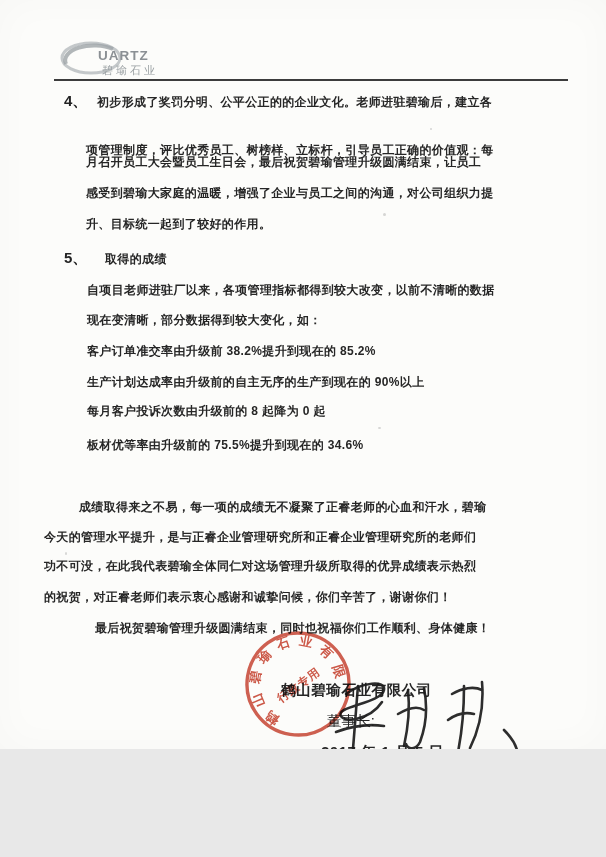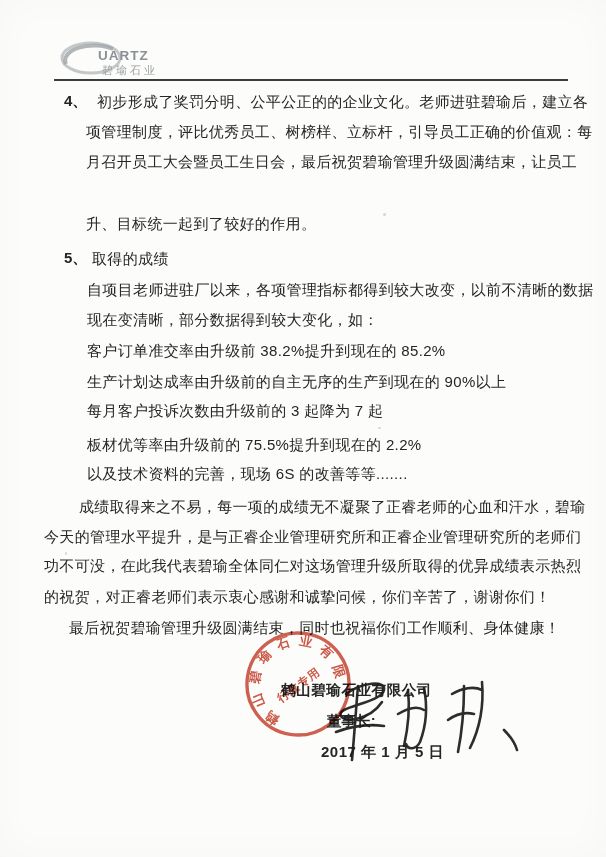--- a/index.html
+++ b/index.html
@@ -5,7 +5,7 @@
   html,body{margin:0;padding:0;background:#e8e8e8;}
   .page{
     position:relative;
-    width:606px;height:857px;
+    width:606px;height:749px;
     margin:0 auto;
     background:#fcfcfa;
     overflow:hidden;

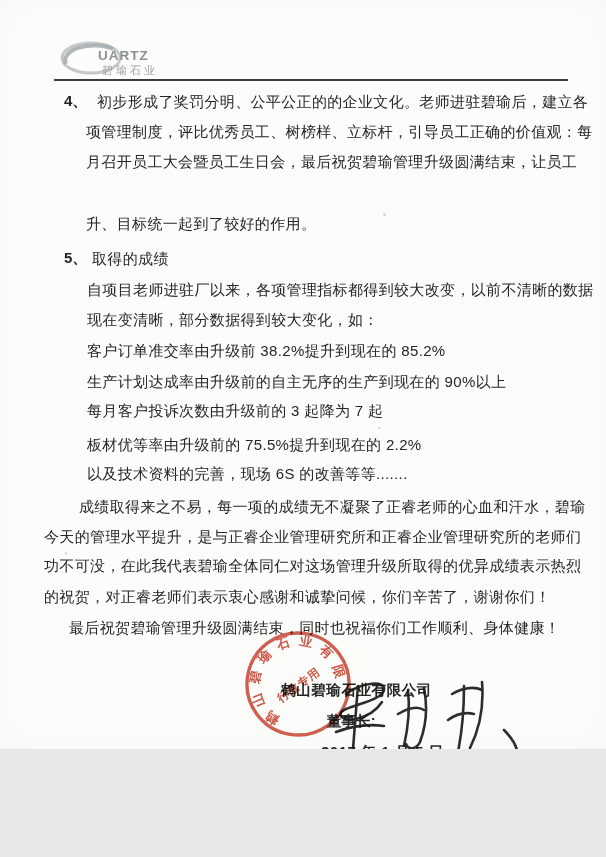--- a/index.html
+++ b/index.html
@@ -15,10 +15,10 @@
   .ln{
     position:absolute;
     white-space:nowrap;
-    font-size:15px;
+    font-size:12px;
     letter-spacing:0.35px;
     color:#262626;
-    font-weight:400;
+    font-weight:700;
     line-height:20px;
   }
   .num{

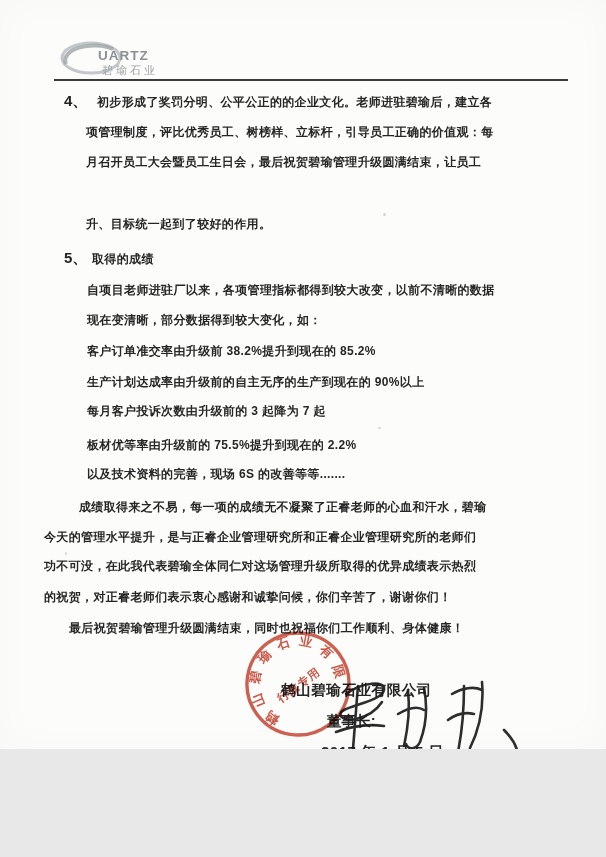--- a/index.html
+++ b/index.html
@@ -75,7 +75,7 @@
 
   <span class="num" style="left:64px;top:92px">4、</span>
   <div class="ln" style="left:97px;top:92px">初步形成了奖罚分明、公平公正的的企业文化。老师进驻碧瑜后，建立各</div>
-  <div class="ln" style="left:86px;top:122px">项管理制度，评比优秀员工、树榜样、立标杆，引导员工正确的价值观：每</div>
+  <div class="ln" style="left:86px;top:140px">项管理制度，评比优秀员工、树榜样、立标杆，引导员工正确的价值观：每</div>
   <div class="ln" style="left:86px;top:152px">月召开员工大会暨员工生日会，最后祝贺碧瑜管理升级圆满结束，让员工</div>
   <div class="ln" style="left:86px;top:214px">升、目标统一起到了较好的作用。</div>
 

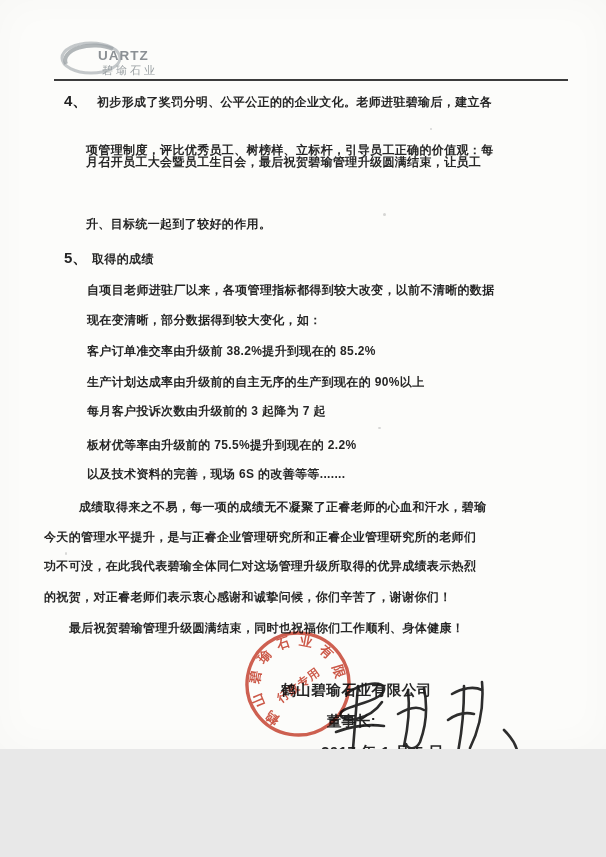--- a/index.html
+++ b/index.html
@@ -77,6 +77,7 @@
   <div class="ln" style="left:97px;top:92px">初步形成了奖罚分明、公平公正的的企业文化。老师进驻碧瑜后，建立各</div>
   <div class="ln" style="left:86px;top:140px">项管理制度，评比优秀员工、树榜样、立标杆，引导员工正确的价值观：每</div>
   <div class="ln" style="left:86px;top:152px">月召开员工大会暨员工生日会，最后祝贺碧瑜管理升级圆满结束，让员工</div>
+  <div class="ln" style="left:86px;top:183px">感受到碧瑜大家庭的温暖，增强了企业与员工之间的沟通，对公司组织力提</div>
   <div class="ln" style="left:86px;top:214px">升、目标统一起到了较好的作用。</div>
 
   <span class="num" style="left:64px;top:249px">5、</span>

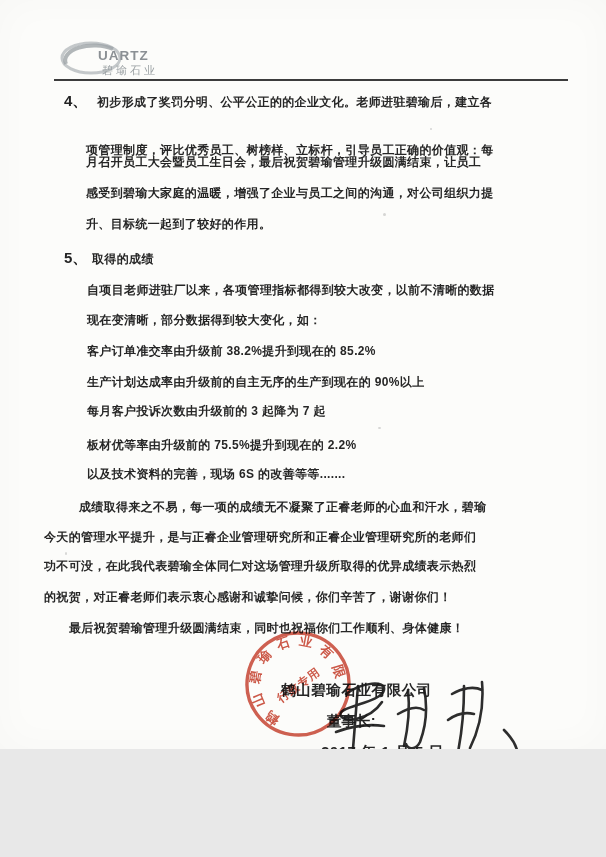--- a/index.html
+++ b/index.html
@@ -81,7 +81,7 @@
   <div class="ln" style="left:86px;top:214px">升、目标统一起到了较好的作用。</div>
 
   <span class="num" style="left:64px;top:249px">5、</span>
-  <div class="ln" style="left:92px;top:249px">取得的成绩</div>
+  <div class="ln" style="left:105px;top:249px">取得的成绩</div>
   <div class="ln" style="left:87px;top:280px">自项目老师进驻厂以来，各项管理指标都得到较大改变，以前不清晰的数据</div>
   <div class="ln" style="left:87px;top:310px">现在变清晰，部分数据得到较大变化，如：</div>
 

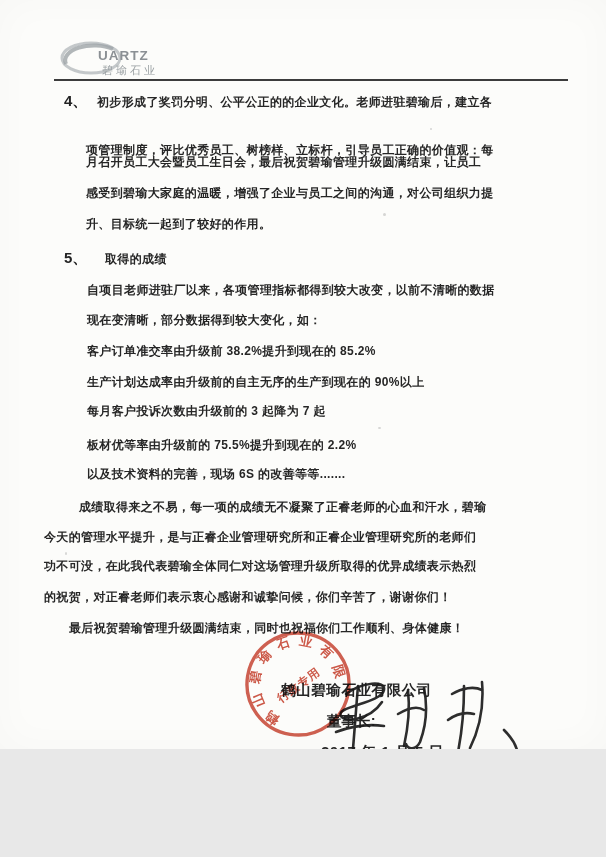--- a/index.html
+++ b/index.html
@@ -87,7 +87,7 @@
 
   <div class="ln" style="left:87px;top:341px">客户订单准交率由升级前 38.2%提升到现在的 85.2%</div>
   <div class="ln" style="left:87px;top:372px">生产计划达成率由升级前的自主无序的生产到现在的 90%以上</div>
-  <div class="ln" style="left:87px;top:401px">每月客户投诉次数由升级前的 3 起降为 7 起</div>
+  <div class="ln" style="left:87px;top:401px">每月客户投诉次数由升级前的 8 起降为 0 起</div>
   <div class="ln" style="left:87px;top:435px">板材优等率由升级前的 75.5%提升到现在的 2.2%</div>
   <div class="ln" style="left:87px;top:464px">以及技术资料的完善，现场 6S 的改善等等.......</div>
 

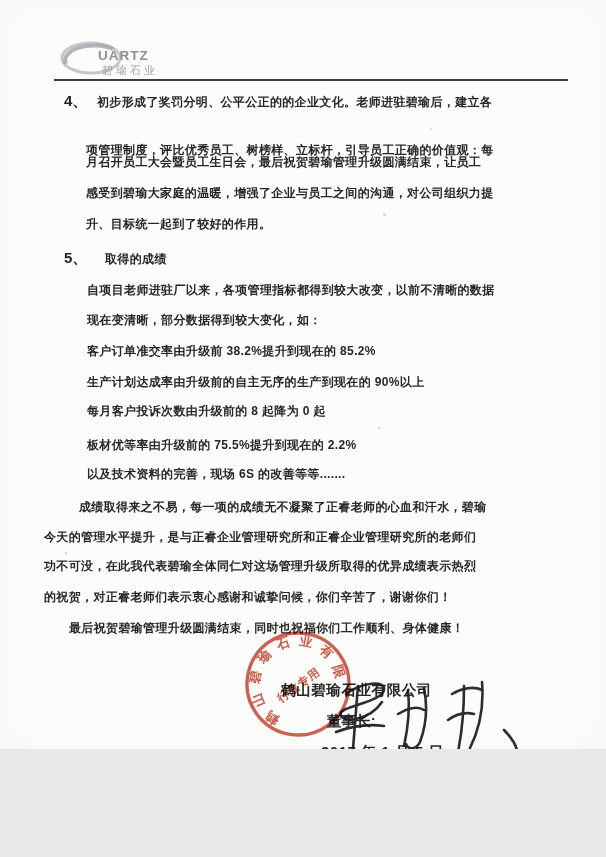--- a/index.html
+++ b/index.html
@@ -88,7 +88,7 @@
   <div class="ln" style="left:87px;top:341px">客户订单准交率由升级前 38.2%提升到现在的 85.2%</div>
   <div class="ln" style="left:87px;top:372px">生产计划达成率由升级前的自主无序的生产到现在的 90%以上</div>
   <div class="ln" style="left:87px;top:401px">每月客户投诉次数由升级前的 8 起降为 0 起</div>
-  <div class="ln" style="left:87px;top:435px">板材优等率由升级前的 75.5%提升到现在的 2.2%</div>
+  <div class="ln" style="left:87px;top:435px">板材优等率由升级前的 75.5%提升到现在的 34.6%</div>
   <div class="ln" style="left:87px;top:464px">以及技术资料的完善，现场 6S 的改善等等.......</div>
 
   <div class="ln" style="left:79px;top:497px">成绩取得来之不易，每一项的成绩无不凝聚了正睿老师的心血和汗水，碧瑜</div>

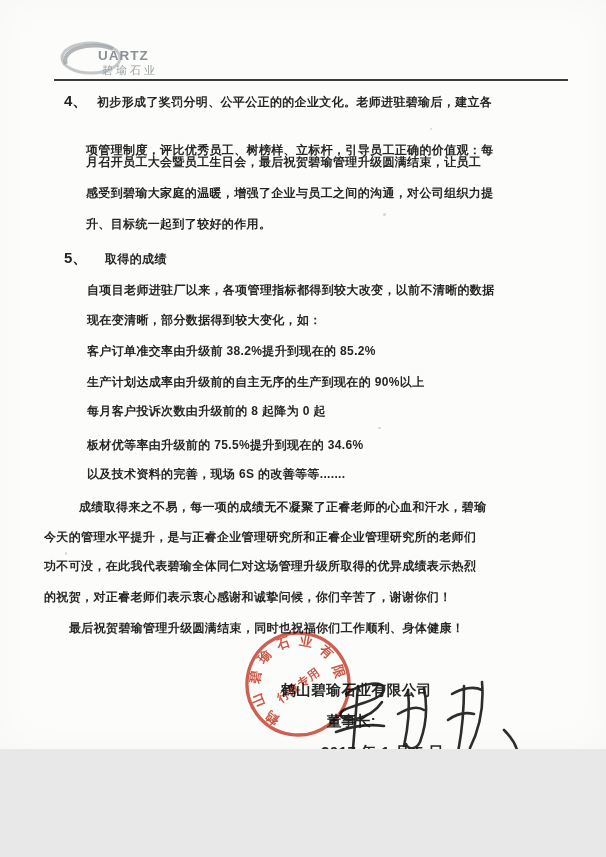--- a/index.html
+++ b/index.html
@@ -89,7 +89,6 @@
   <div class="ln" style="left:87px;top:372px">生产计划达成率由升级前的自主无序的生产到现在的 90%以上</div>
   <div class="ln" style="left:87px;top:401px">每月客户投诉次数由升级前的 8 起降为 0 起</div>
   <div class="ln" style="left:87px;top:435px">板材优等率由升级前的 75.5%提升到现在的 34.6%</div>
-  <div class="ln" style="left:87px;top:464px">以及技术资料的完善，现场 6S 的改善等等.......</div>
 
   <div class="ln" style="left:79px;top:497px">成绩取得来之不易，每一项的成绩无不凝聚了正睿老师的心血和汗水，碧瑜</div>
   <div class="ln" style="left:44px;top:527px">今天的管理水平提升，是与正睿企业管理研究所和正睿企业管理研究所的老师们</div>

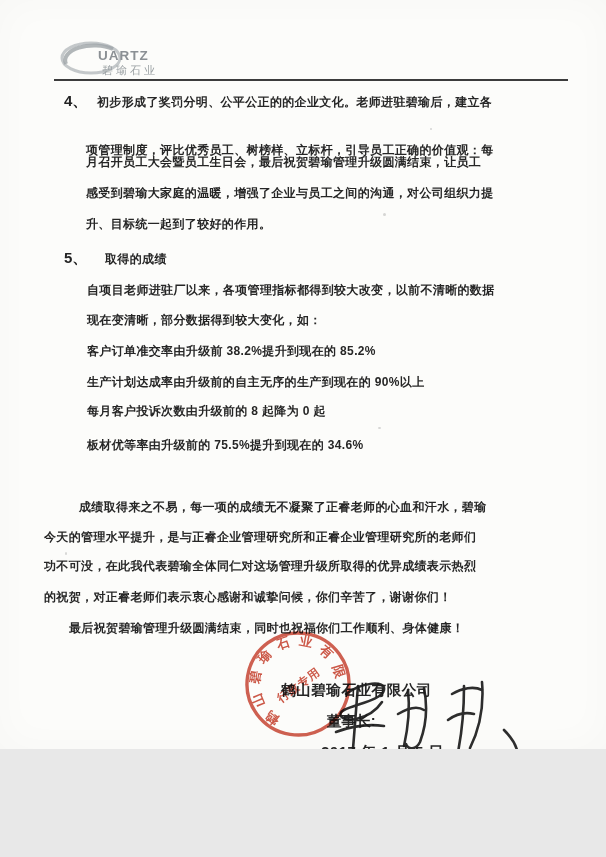--- a/index.html
+++ b/index.html
@@ -94,7 +94,7 @@
   <div class="ln" style="left:44px;top:527px">今天的管理水平提升，是与正睿企业管理研究所和正睿企业管理研究所的老师们</div>
   <div class="ln" style="left:44px;top:587px">的祝贺，对正睿老师们表示衷心感谢和诚挚问候，你们辛苦了，谢谢你们！</div>
   <div class="ln" style="left:44px;top:556px">功不可没，在此我代表碧瑜全体同仁对这场管理升级所取得的优异成绩表示热烈</div>
-  <div class="ln" style="left:69px;top:618px">最后祝贺碧瑜管理升级圆满结束，同时也祝福你们工作顺利、身体健康！</div>
+  <div class="ln" style="left:95px;top:618px">最后祝贺碧瑜管理升级圆满结束，同时也祝福你们工作顺利、身体健康！</div>
 
   <div class="company">鹤山碧瑜石业有限公司</div>
   <div class="role">董事长:</div>

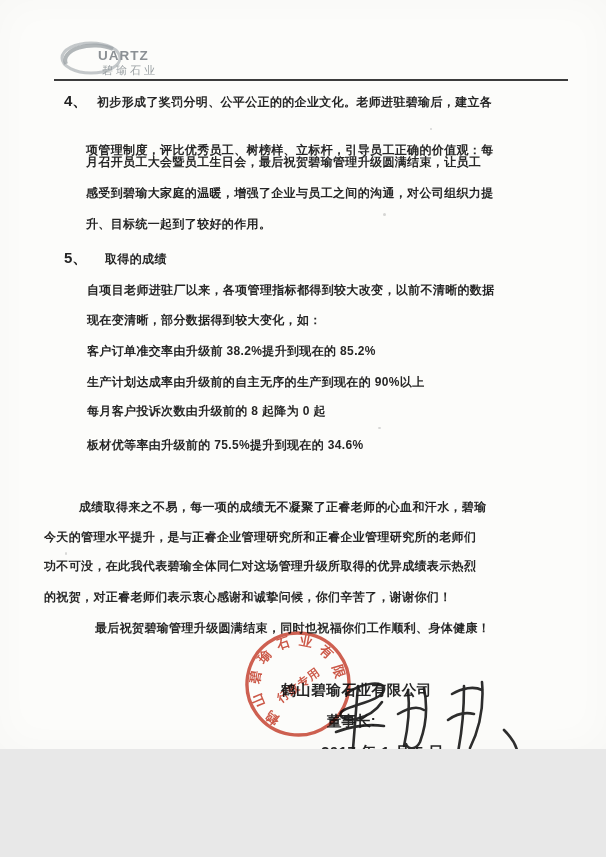--- a/index.html
+++ b/index.html
@@ -45,7 +45,7 @@
     font-size:11px;color:#9aa0a3;letter-spacing:3px;white-space:nowrap;
   }
   .company{position:absolute;left:281px;top:681px;font-size:14.6px;font-weight:600;color:#262626;letter-spacing:0.5px;white-space:nowrap;}
-  .role{position:absolute;left:327px;top:712px;font-size:14.6px;font-weight:700;color:#262626;white-space:nowrap;}
+  .role{position:absolute;left:327px;top:712px;font-size:14.6px;font-weight:400;color:#262626;white-space:nowrap;}
   .date{position:absolute;left:321px;top:743px;font-size:15px;font-weight:700;color:#262626;letter-spacing:0.5px;white-space:nowrap;}
   .seal{
     position:absolute;left:241px;top:627px;

